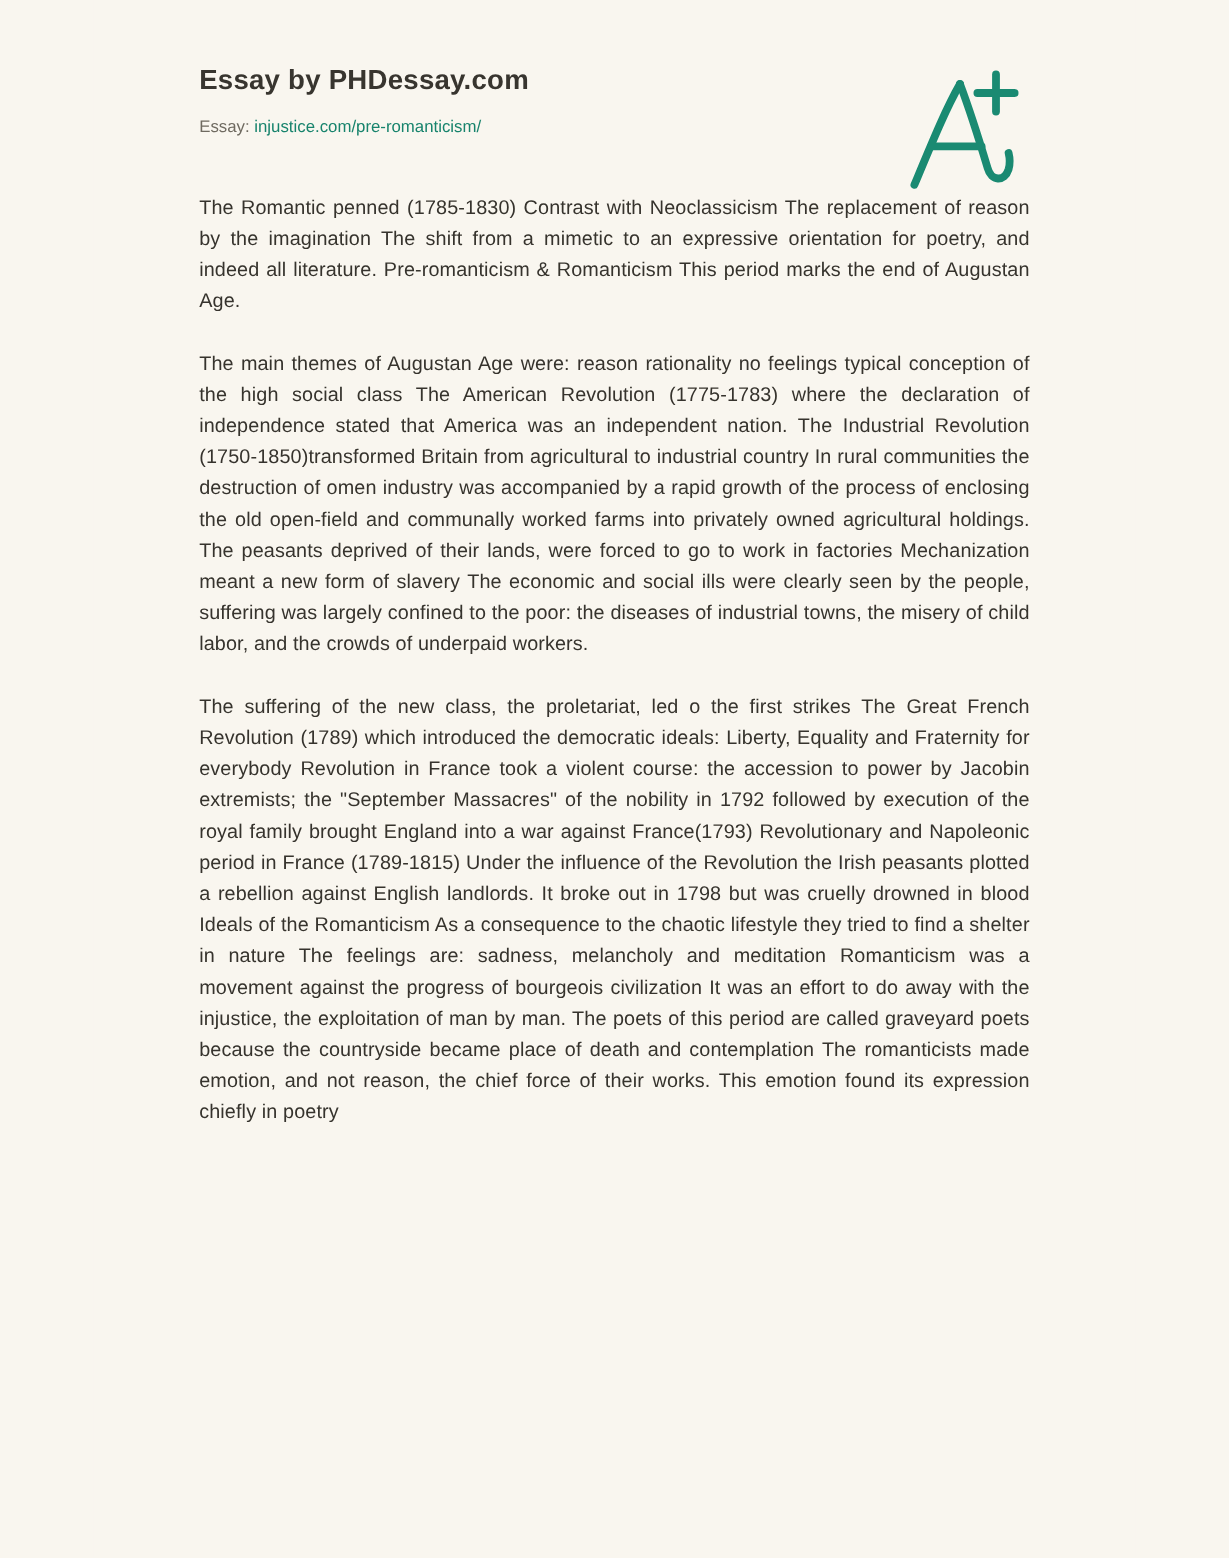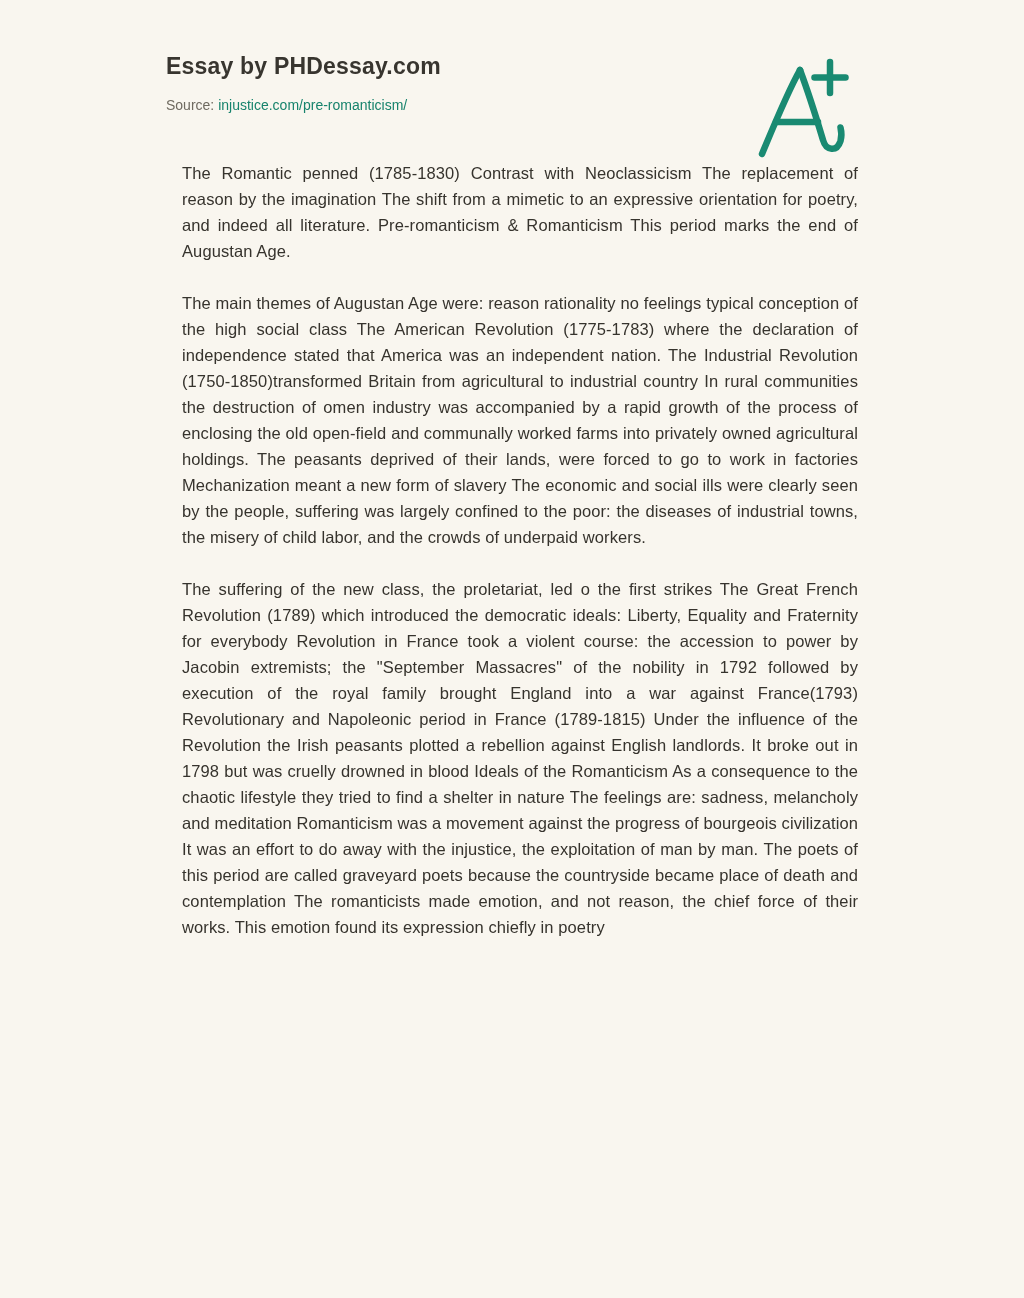--- a/index.html
+++ b/index.html
@@ -69,7 +69,7 @@
   <div class="byline">Essay by PHDessay.com</div>
 
   <div class="source-row">
-    <span>Source:</span>
+    <span>Essay:</span>
     <a class="source-link">injustice.com/pre-romanticism/</a>
   </div>
 

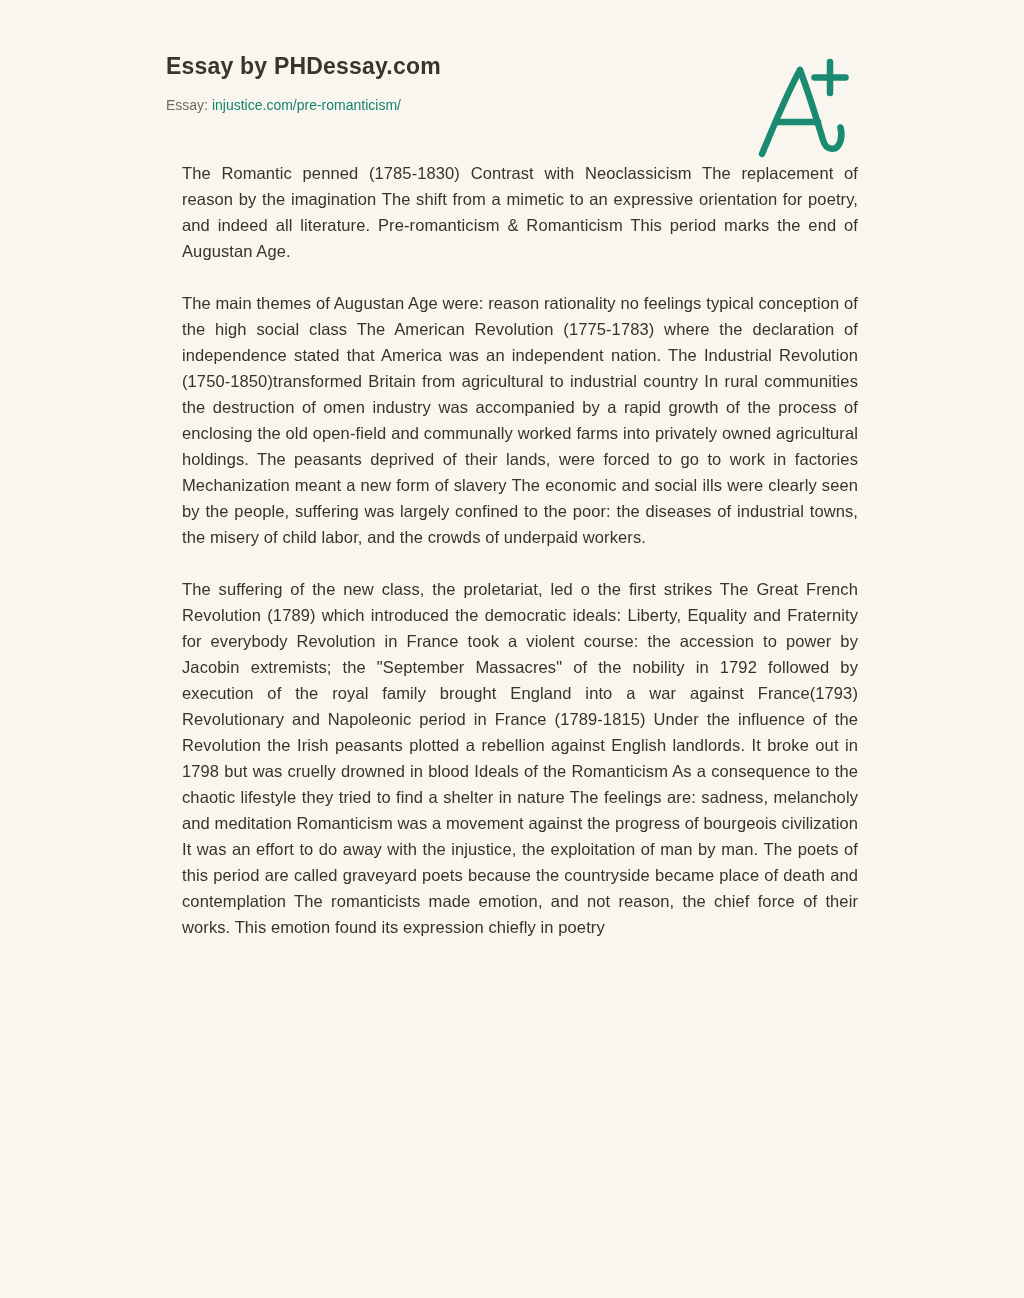--- a/index.html
+++ b/index.html
@@ -53,7 +53,7 @@
     margin-top: 46px;
   }
   .article-body p {
-    margin: 0 0 26px 16px;
+    margin: 0 0 26px 0;
     font-size: 16.5px;
     line-height: 26px;
     color: #36332d;

